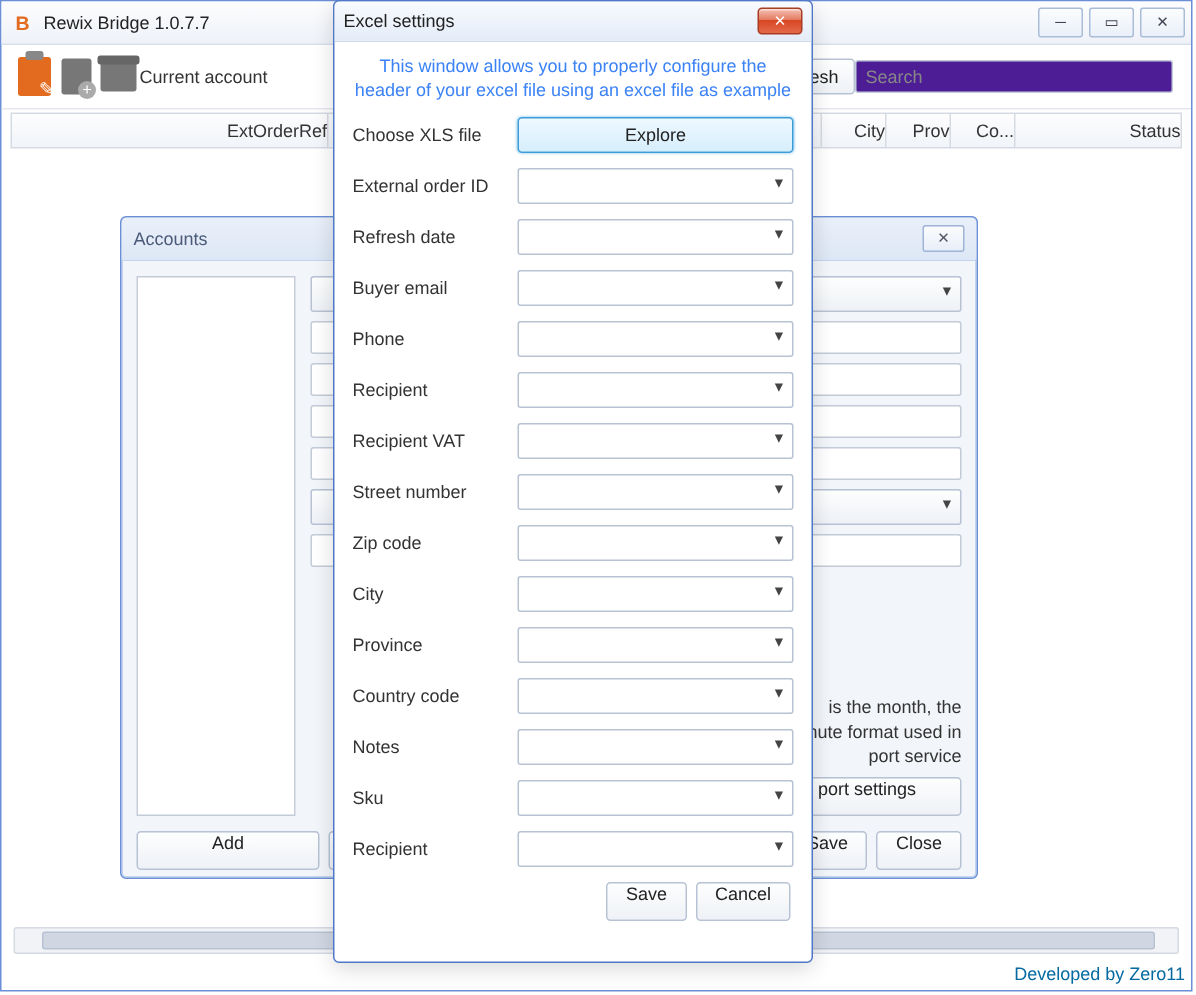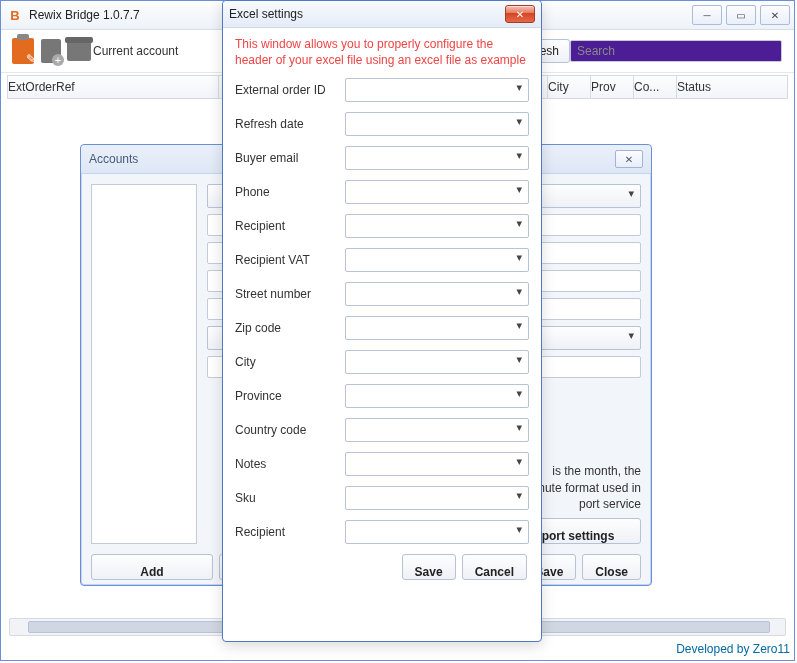--- a/index.html
+++ b/index.html
@@ -252,8 +252,8 @@
     padding: 8px 12px 10px 12px;
   }
   .dlg-desc {
-    text-align: left;
-    color: #ef4444;
+    text-align: center;
+    color: #3b82f6;
     margin-bottom: 10px;
     line-height: 1.35;
   }

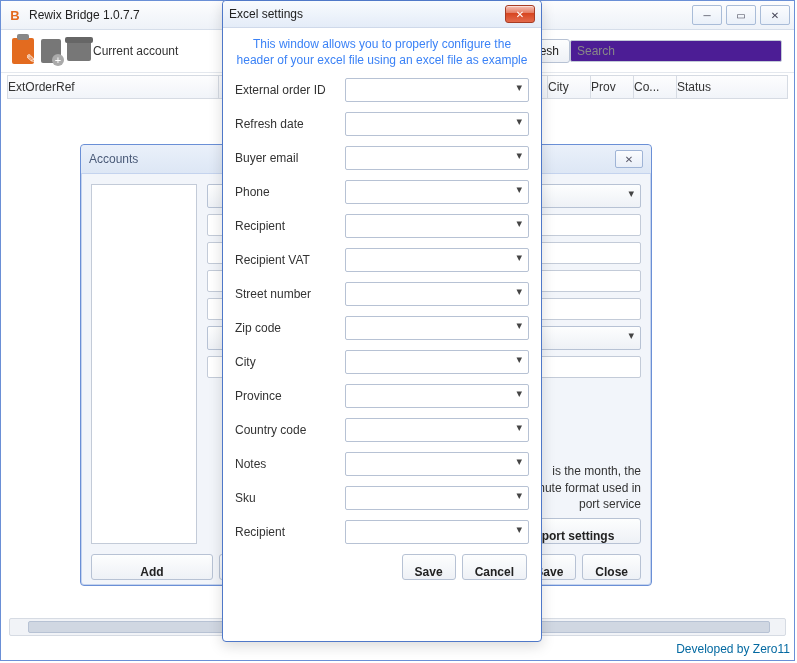--- a/index.html
+++ b/index.html
@@ -135,7 +135,7 @@
   }
   .gh-cell {
     border-right: 1px solid #d6dbe3;
-    display: flex; align-items: center; justify-content: flex-start;
+    display: flex; align-items: center; justify-content: flex-end;
     font-size: 12px;
     color: #333;
   }

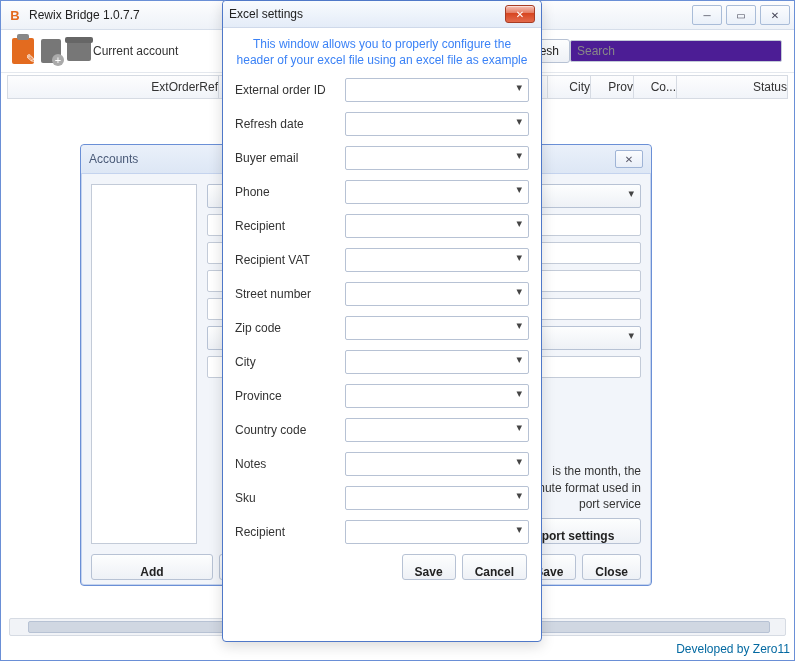--- a/index.html
+++ b/index.html
@@ -443,6 +443,12 @@
   <div class="dialog-body">
     <div class="dlg-desc">This window allows you to properly configure the header of your excel file using an excel file as example</div>
 
+    <div class="form-row">
+      <div class="form-label">Choose XLS file</div>
+      <div class="explore-btn">
+          <span>Explore</span>
+        </div>
+    </div>
 
     <div id="field-rows">
         <div class="form-row">

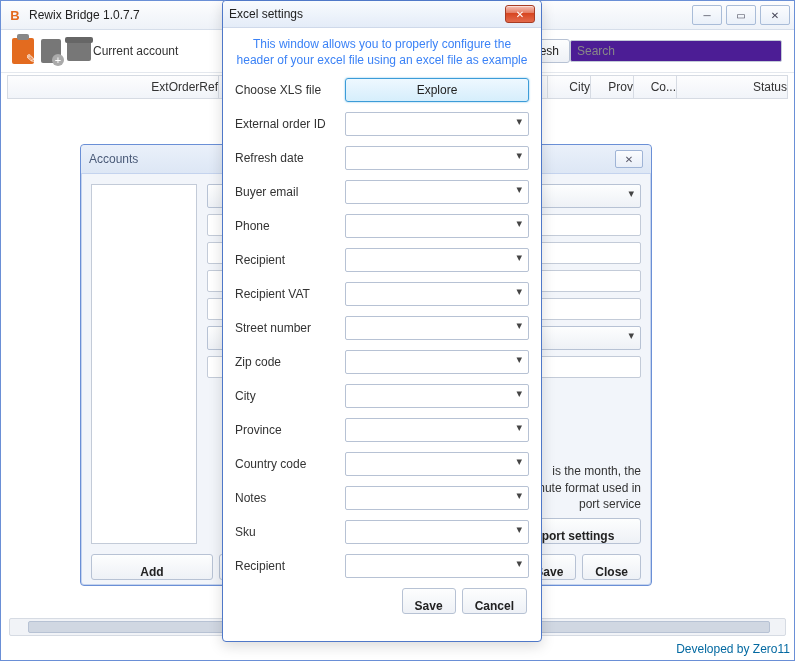--- a/index.html
+++ b/index.html
@@ -216,9 +216,8 @@
     border: 1px solid #b7c2d4;
     border-radius: 3px;
     background: linear-gradient(#fdfefe, #eef1f6);
-    display: flex; align-items: flex-end; justify-content: center;
+    display: flex; align-items: flex-start; justify-content: center;
     font-size: 12px;
-    font-weight: bold;
   }
   
   .dialog {

